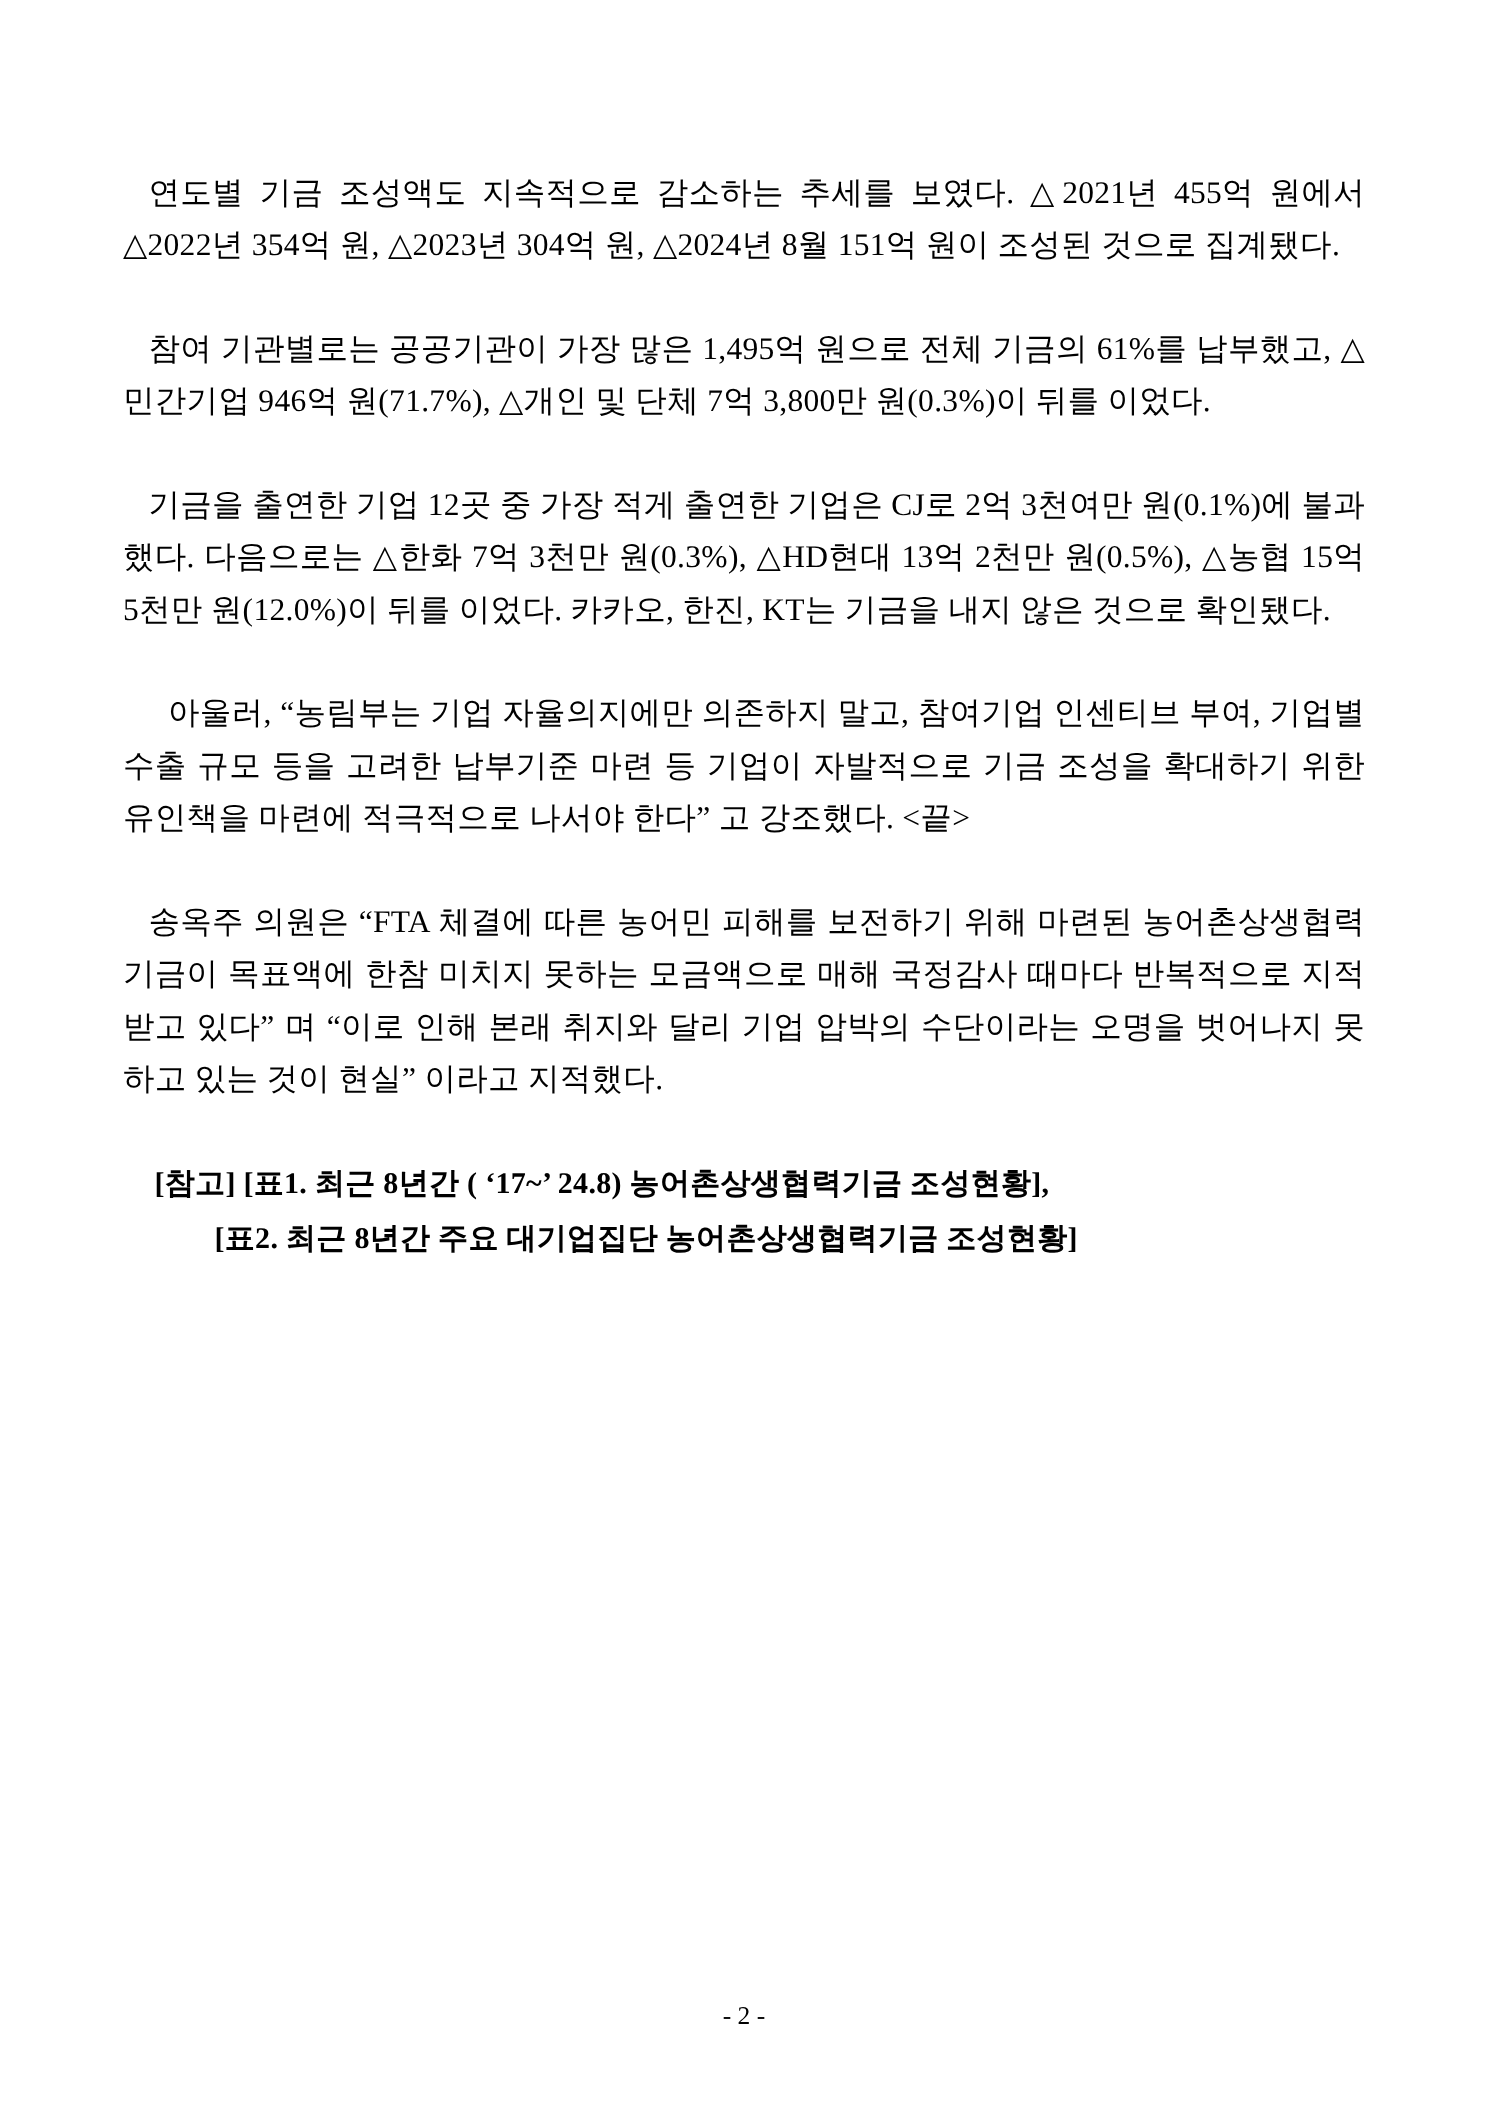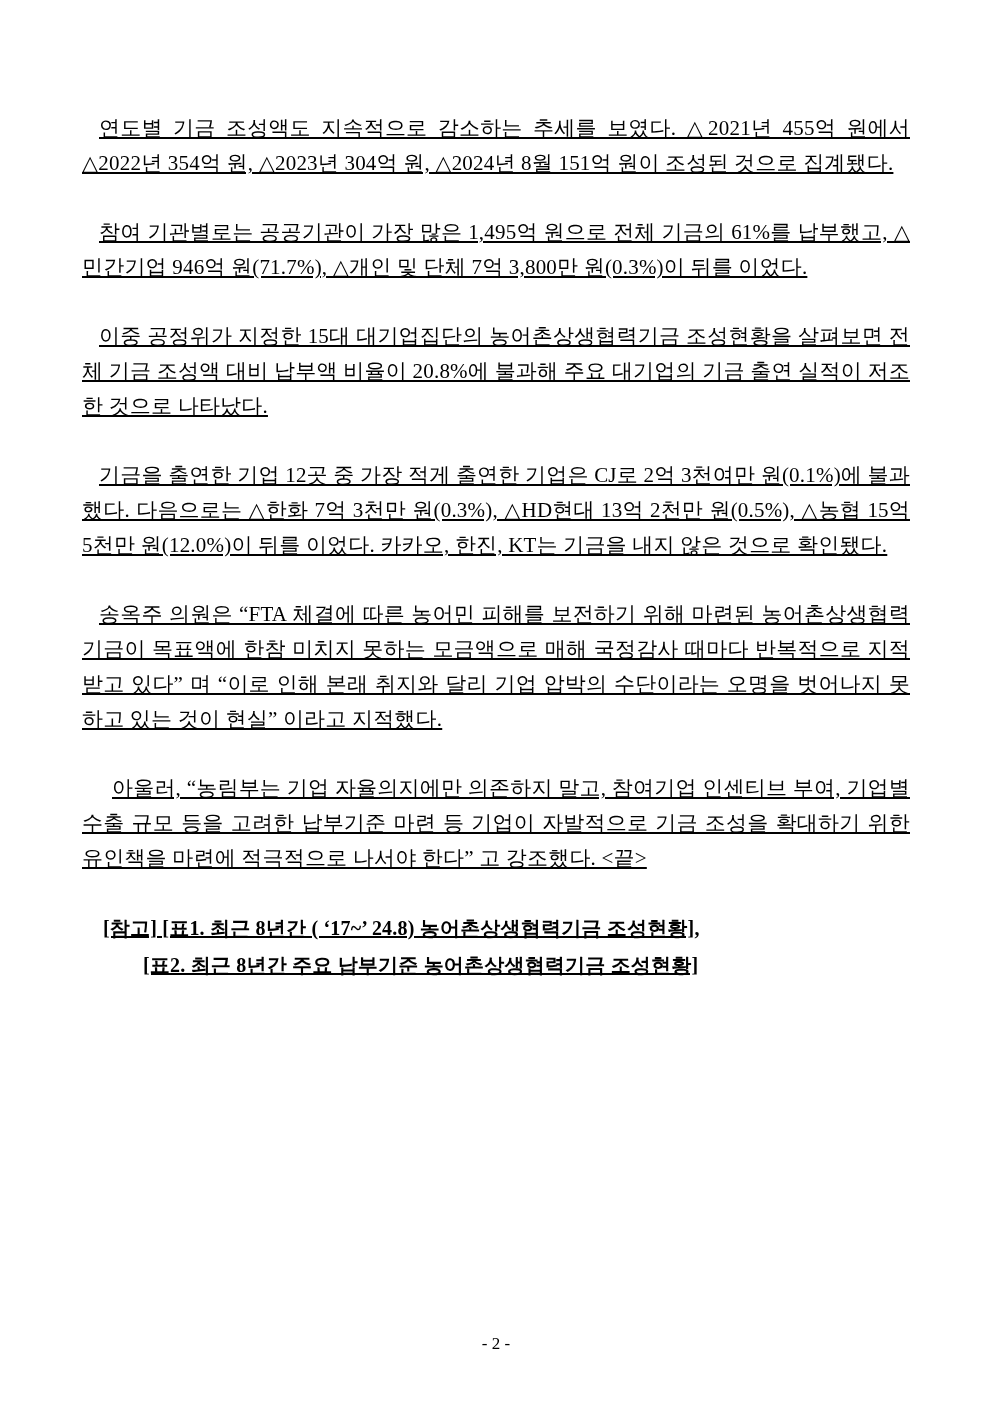--- a/index.html
+++ b/index.html
@@ -22,7 +22,6 @@
     left: 82px;
     width: 828px;
     padding-top: 111px;
-    text-decoration: underline;
   }
   .para {
     margin: 0 0 34px 0;

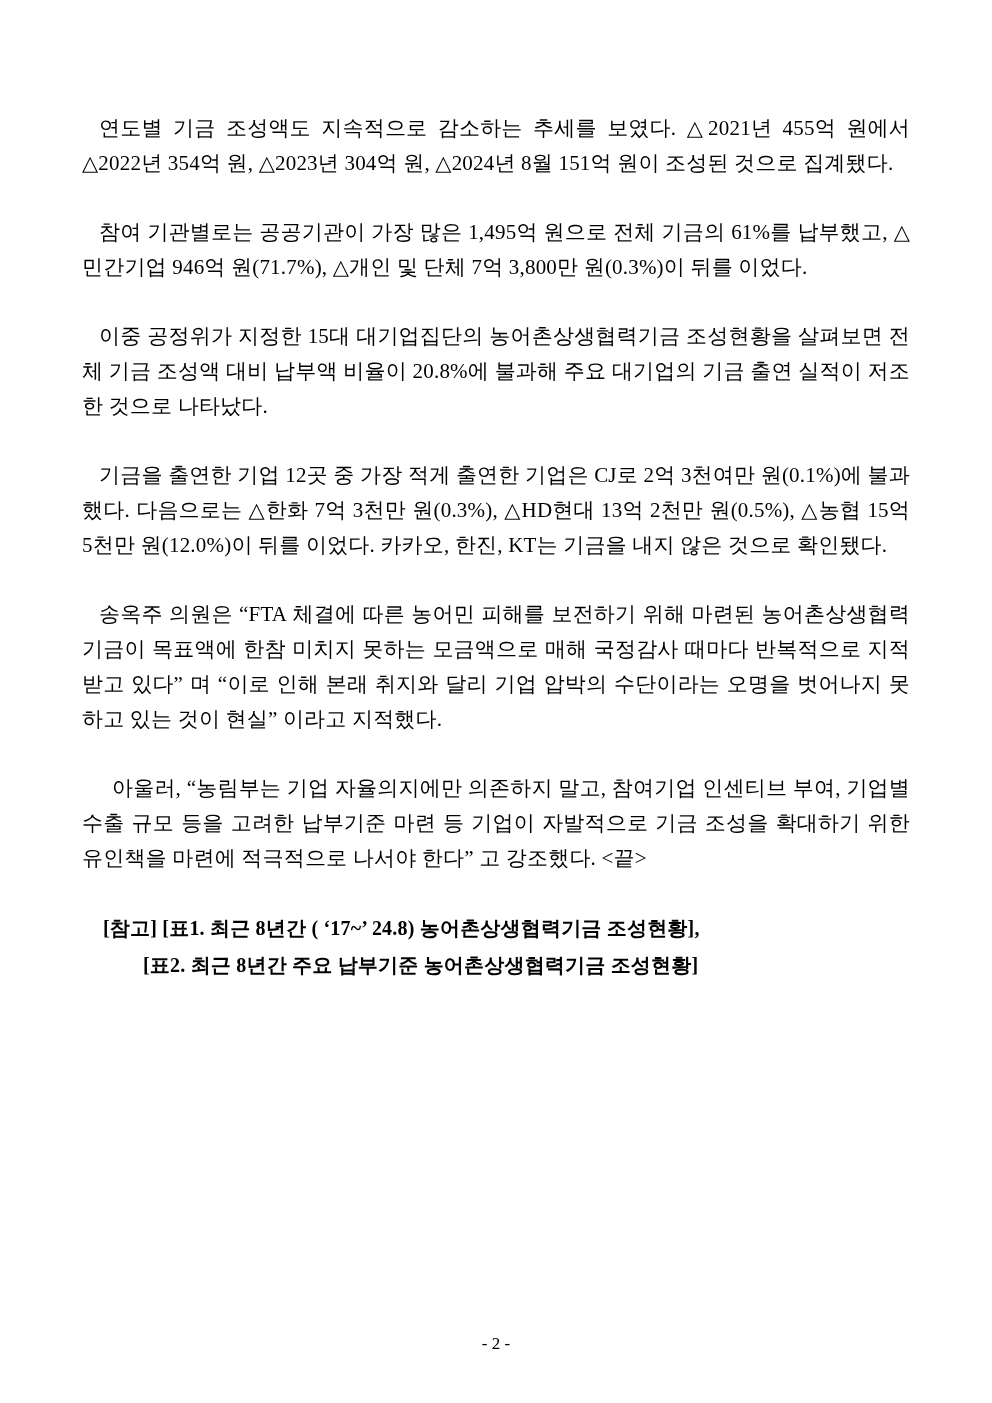--- a/index.html
+++ b/index.html
@@ -67,7 +67,6 @@
   <div class="content">
     <p class="para">연도별 기금 조성액도 지속적으로 감소하는 추세를 보였다. △2021년 455억 원에서 △2022년 354억 원, △2023년 304억 원, △2024년 8월 151억 원이 조성된 것으로 집계됐다.</p>
     <p class="para">참여 기관별로는 공공기관이 가장 많은 1,495억 원으로 전체 기금의 61%를 납부했고, △민간기업 946억 원(71.7%), △개인 및 단체 7억 3,800만 원(0.3%)이 뒤를 이었다.</p>
-    <p class="para">이중 공정위가 지정한 15대 대기업집단의 농어촌상생협력기금 조성현황을 살펴보면 전체 기금 조성액 대비 납부액 비율이 20.8%에 불과해 주요 대기업의 기금 출연 실적이 저조한 것으로 나타났다.</p>
     <p class="para">기금을 출연한 기업 12곳 중 가장 적게 출연한 기업은 CJ로 2억 3천여만 원(0.1%)에 불과했다. 다음으로는 △한화 7억 3천만 원(0.3%), △HD현대 13억 2천만 원(0.5%), △농협 15억 5천만 원(12.0%)이 뒤를 이었다. 카카오, 한진, KT는 기금을 내지 않은 것으로 확인됐다.</p>
     <p class="para">송옥주 의원은 “FTA 체결에 따른 농어민 피해를 보전하기 위해 마련된 농어촌상생협력기금이 목표액에 한참 미치지 못하는 모금액으로 매해 국정감사 때마다 반복적으로 지적받고 있다” 며 “이로 인해 본래 취지와 달리 기업 압박의 수단이라는 오명을 벗어나지 못하고 있는 것이 현실” 이라고 지적했다.</p>
     <p class="para deep-indent">아울러, “농림부는 기업 자율의지에만 의존하지 말고, 참여기업 인센티브 부여, 기업별 수출 규모 등을 고려한 납부기준 마련 등 기업이 자발적으로 기금 조성을 확대하기 위한 유인책을 마련에 적극적으로 나서야 한다” 고 강조했다. &lt;끝&gt;</p>

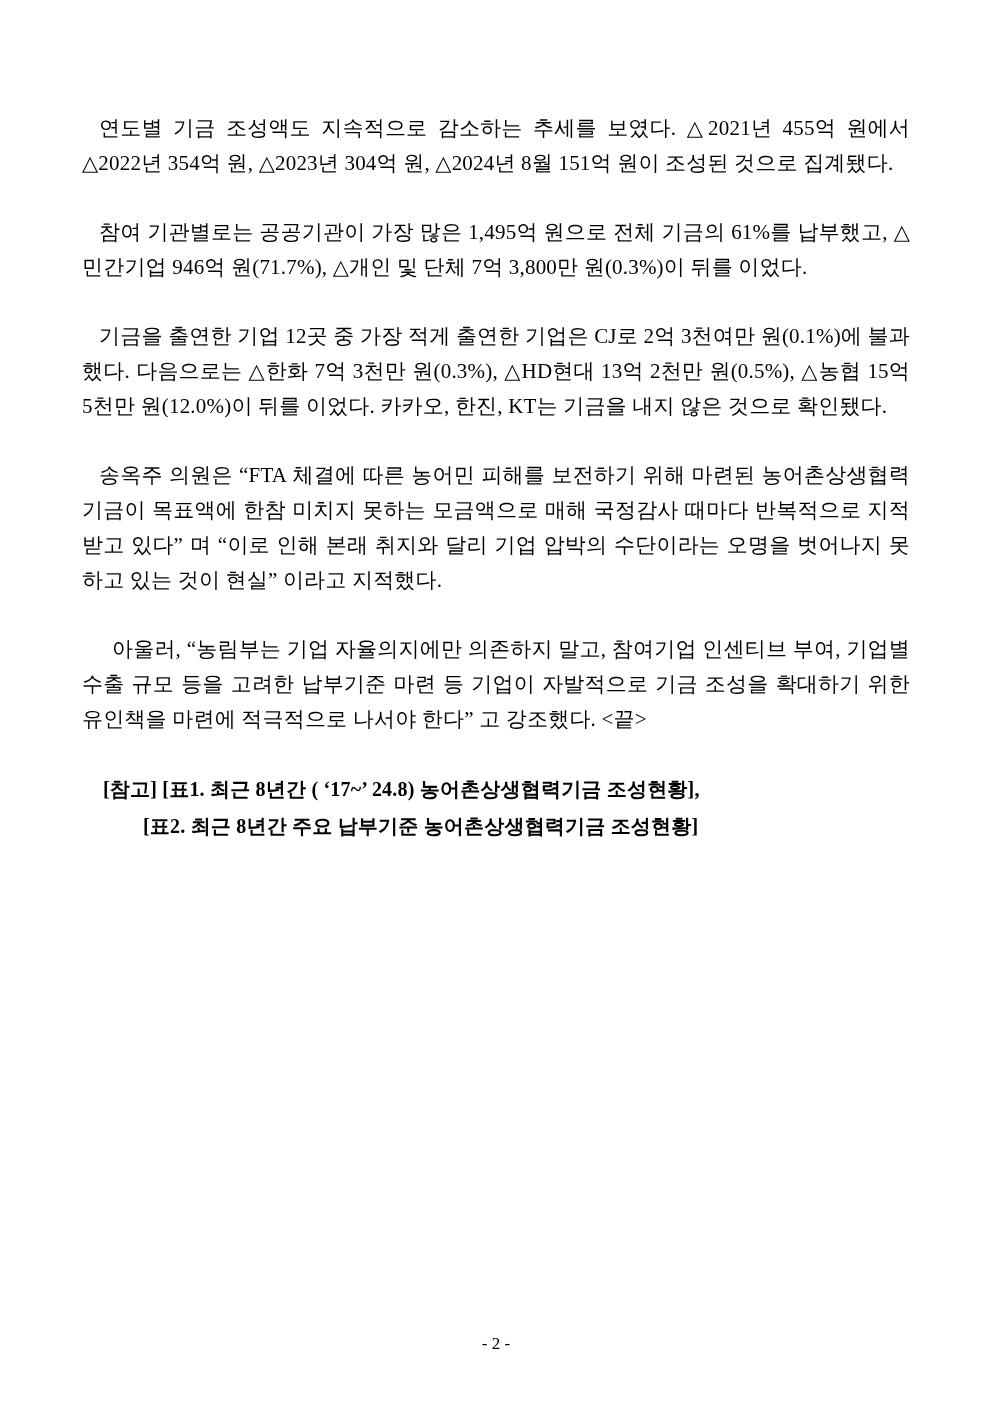--- a/index.html
+++ b/index.html
@@ -68,8 +68,8 @@
     <p class="para">연도별 기금 조성액도 지속적으로 감소하는 추세를 보였다. △2021년 455억 원에서 △2022년 354억 원, △2023년 304억 원, △2024년 8월 151억 원이 조성된 것으로 집계됐다.</p>
     <p class="para">참여 기관별로는 공공기관이 가장 많은 1,495억 원으로 전체 기금의 61%를 납부했고, △민간기업 946억 원(71.7%), △개인 및 단체 7억 3,800만 원(0.3%)이 뒤를 이었다.</p>
     <p class="para">기금을 출연한 기업 12곳 중 가장 적게 출연한 기업은 CJ로 2억 3천여만 원(0.1%)에 불과했다. 다음으로는 △한화 7억 3천만 원(0.3%), △HD현대 13억 2천만 원(0.5%), △농협 15억 5천만 원(12.0%)이 뒤를 이었다. 카카오, 한진, KT는 기금을 내지 않은 것으로 확인됐다.</p>
+    <p class="para deep-indent">아울러, “농림부는 기업 자율의지에만 의존하지 말고, 참여기업 인센티브 부여, 기업별 수출 규모 등을 고려한 납부기준 마련 등 기업이 자발적으로 기금 조성을 확대하기 위한 유인책을 마련에 적극적으로 나서야 한다” 고 강조했다. &lt;끝&gt;</p>
     <p class="para">송옥주 의원은 “FTA 체결에 따른 농어민 피해를 보전하기 위해 마련된 농어촌상생협력기금이 목표액에 한참 미치지 못하는 모금액으로 매해 국정감사 때마다 반복적으로 지적받고 있다” 며 “이로 인해 본래 취지와 달리 기업 압박의 수단이라는 오명을 벗어나지 못하고 있는 것이 현실” 이라고 지적했다.</p>
-    <p class="para deep-indent">아울러, “농림부는 기업 자율의지에만 의존하지 말고, 참여기업 인센티브 부여, 기업별 수출 규모 등을 고려한 납부기준 마련 등 기업이 자발적으로 기금 조성을 확대하기 위한 유인책을 마련에 적극적으로 나서야 한다” 고 강조했다. &lt;끝&gt;</p>
     <div class="reference">
       <p class="ref-line1">[참고] [표1. 최근 8년간 ( ‘17~’ 24.8) 농어촌상생협력기금 조성현황],</p>
       <p class="ref-line2">[표2. 최근 8년간 주요 납부기준 농어촌상생협력기금 조성현황]</p>

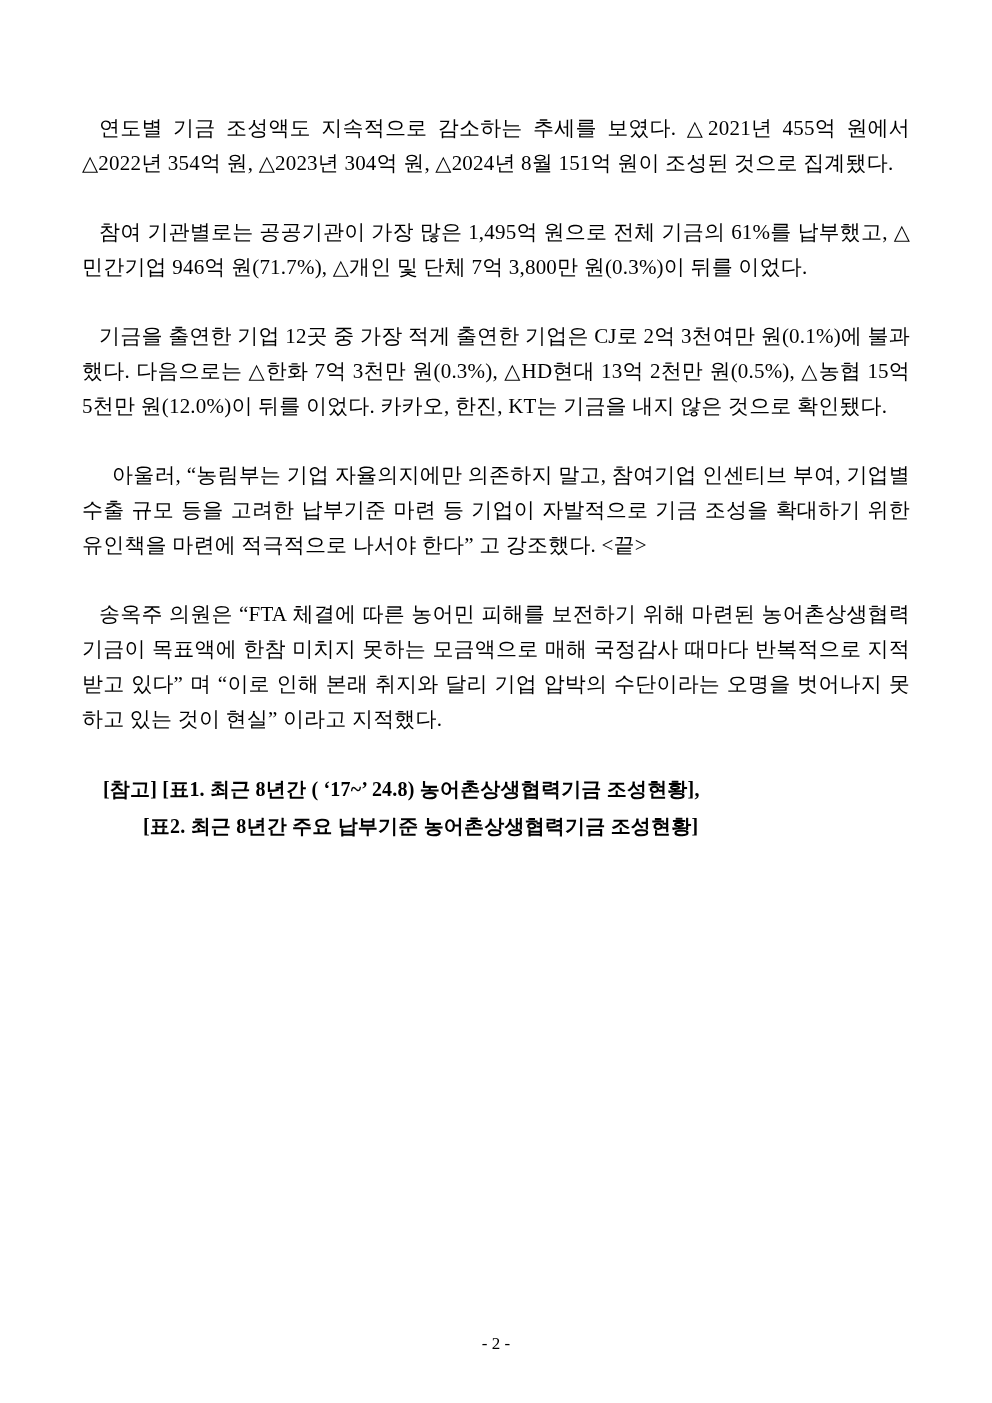--- a/index.html
+++ b/index.html
@@ -72,7 +72,7 @@
     <p class="para">송옥주 의원은 “FTA 체결에 따른 농어민 피해를 보전하기 위해 마련된 농어촌상생협력기금이 목표액에 한참 미치지 못하는 모금액으로 매해 국정감사 때마다 반복적으로 지적받고 있다” 며 “이로 인해 본래 취지와 달리 기업 압박의 수단이라는 오명을 벗어나지 못하고 있는 것이 현실” 이라고 지적했다.</p>
     <div class="reference">
       <p class="ref-line1">[참고] [표1. 최근 8년간 ( ‘17~’ 24.8) 농어촌상생협력기금 조성현황],</p>
-      <p class="ref-line2">[표2. 최근 8년간 주요 납부기준 농어촌상생협력기금 조성현황]</p>
+      <p class="ref-line2">[표2. 최근 8년간 주요 대기업집단 농어촌상생협력기금 조성현황]</p>
     </div>
   </div>
   <div class="footer">- 2 -</div>

